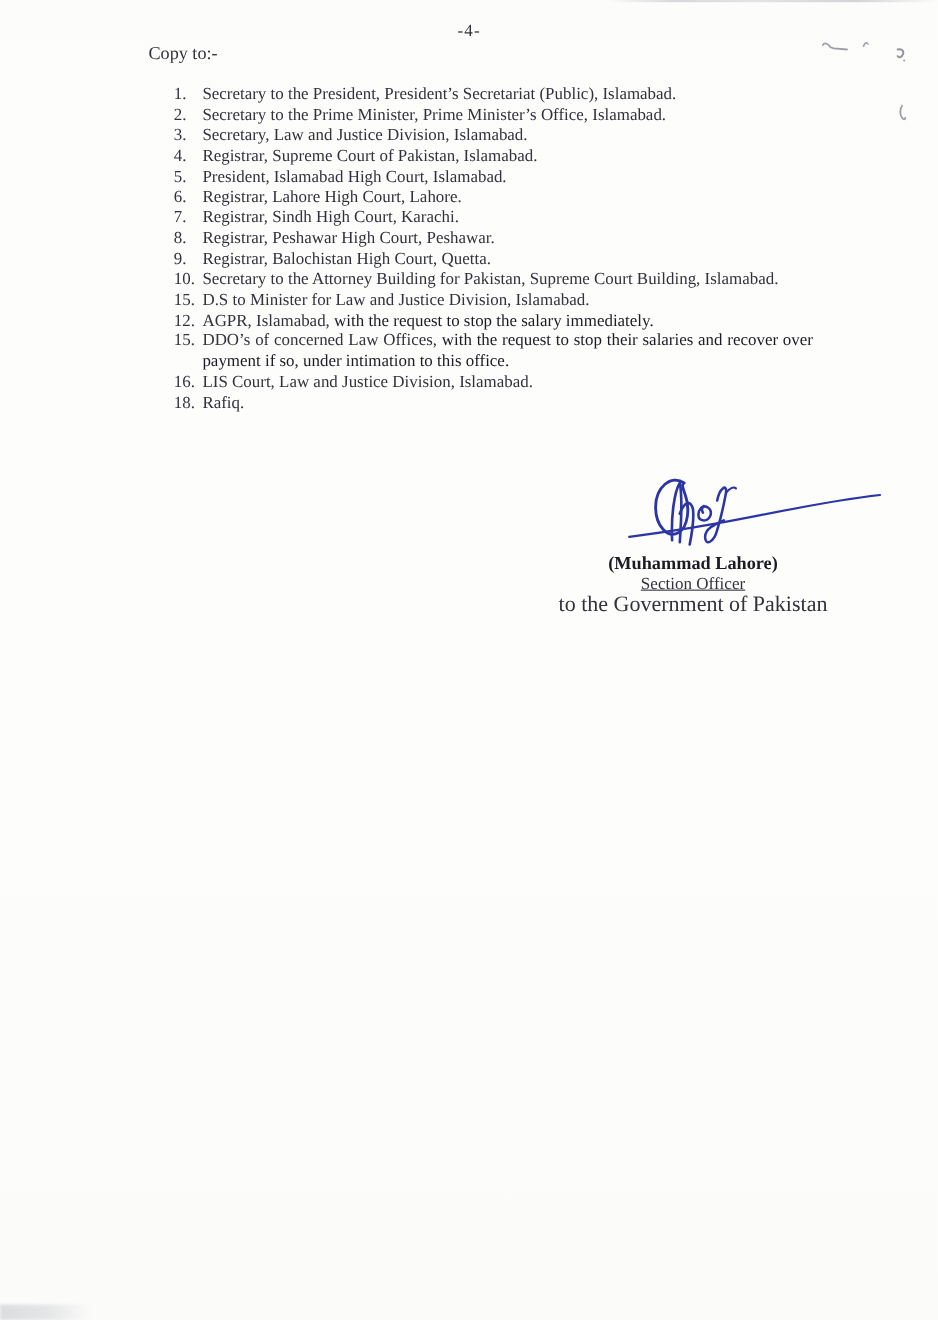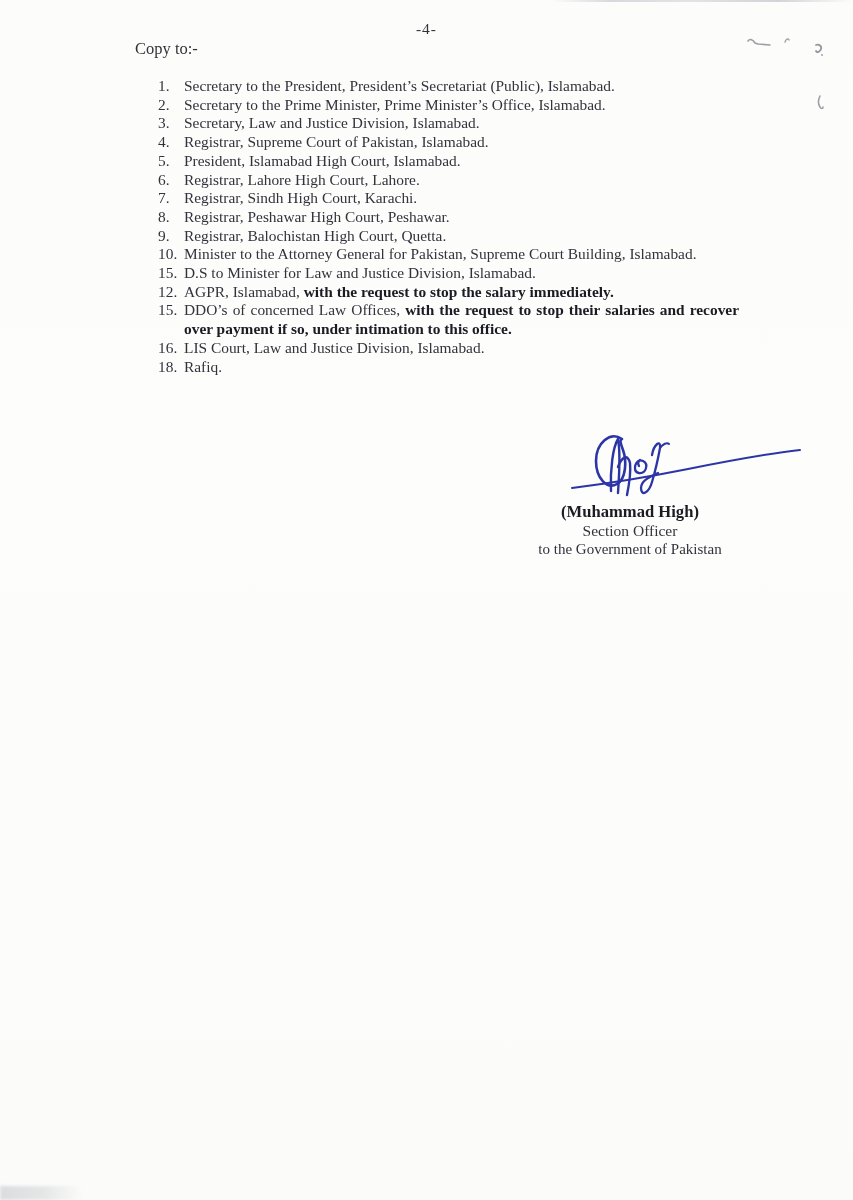--- a/index.html
+++ b/index.html
@@ -87,7 +87,7 @@
       </div>
     <div class="row">
         <span class="num">10.</span>
-        <span class="txt"><span>Minister to the Attorney General for Pakistan, Supreme Court Building, Islamabad.</span><span class="b"></span></span>
+        <span class="txt"><span>Secretary to the Attorney Building for Pakistan, Supreme Court Building, Islamabad.</span><span class="b"></span></span>
       </div>
     <div class="row">
         <span class="num">15.</span>

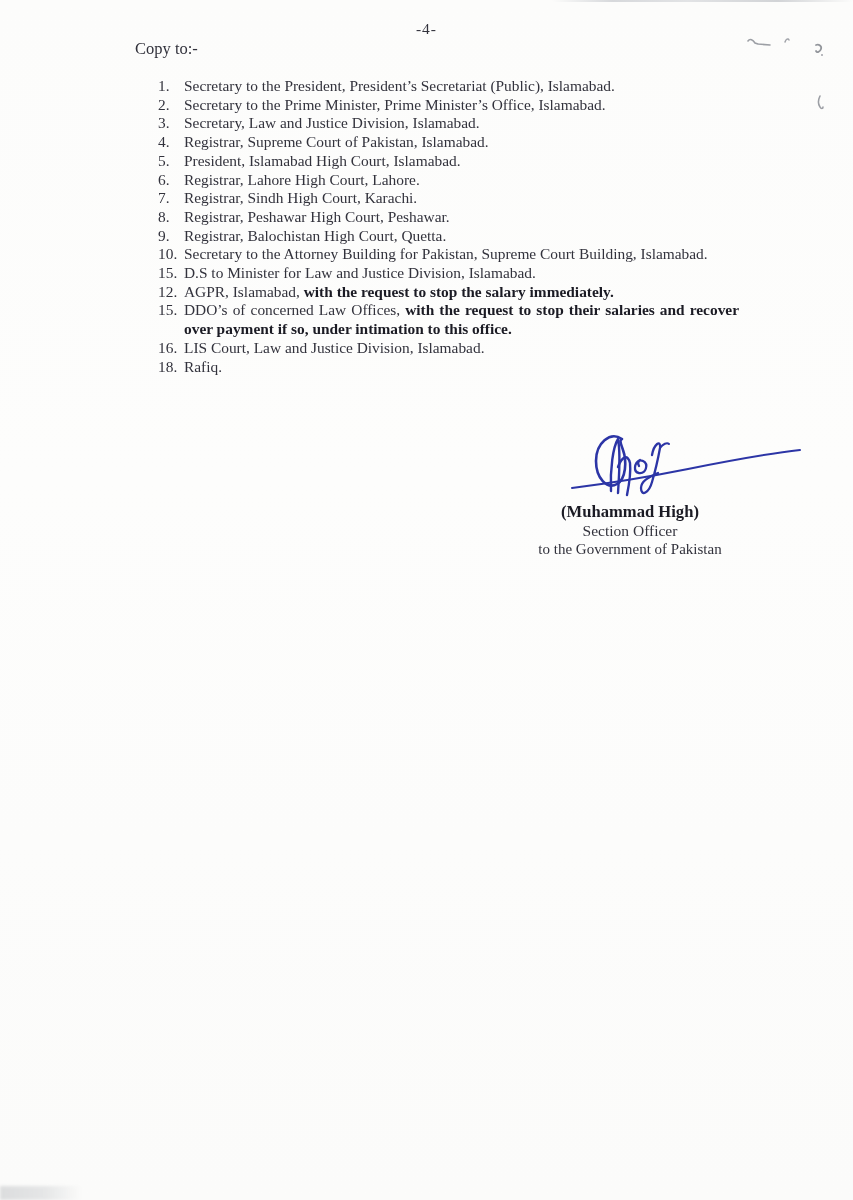--- a/index.html
+++ b/index.html
@@ -20,7 +20,7 @@
   .row{display:grid;grid-template-columns:26px 1fr;font-size:15.4px;line-height:18.7px;}
   .num{text-align:left;}
   .row.just .txt{text-align:justify;}
-  .b{font-weight:bold;color:var(--bold-ink,#1b1b24);}
+  .b{font-weight:normal;color:var(--bold-ink,#1b1b24);}
   .signature-svg{position:absolute;left:568px;top:427px;}
   .sigblock{
     position:absolute;left:500px;top:503px;width:260px;text-align:center;line-height:18.5px;

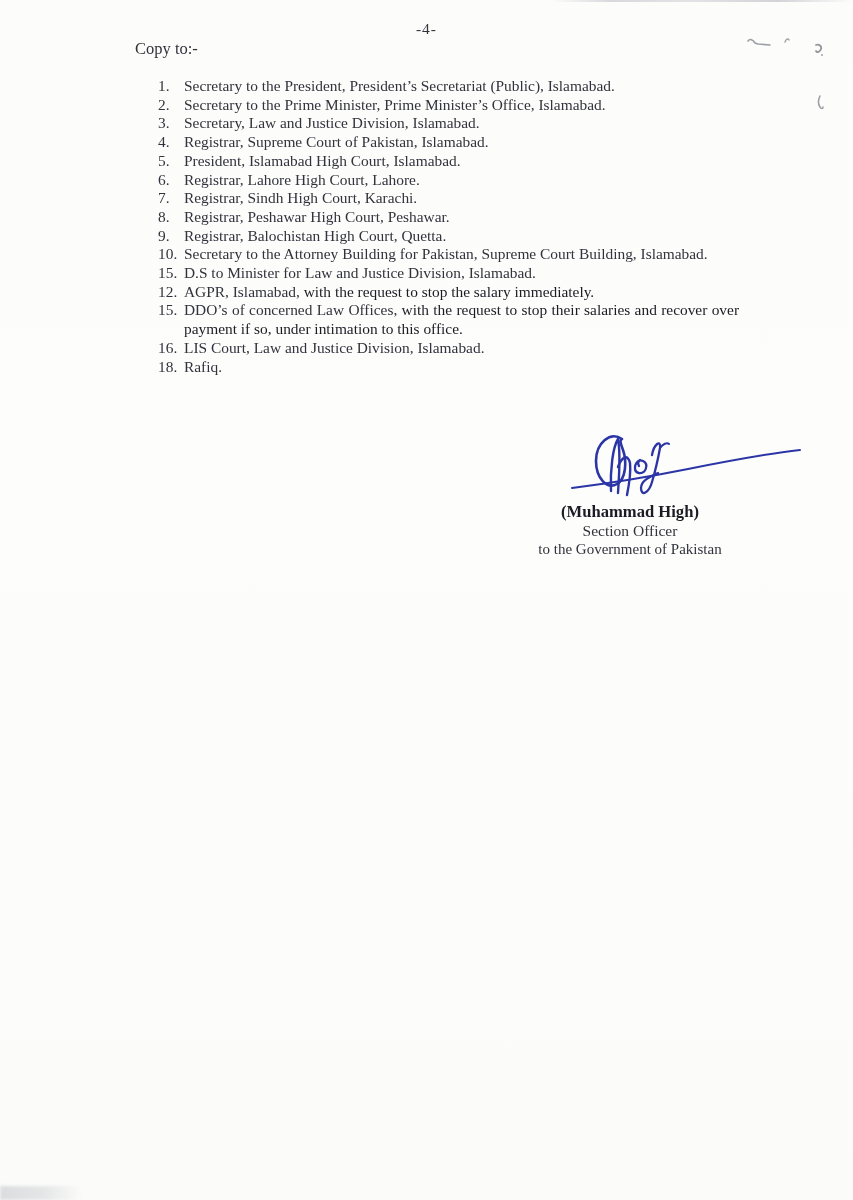--- a/index.html
+++ b/index.html
@@ -129,7 +129,7 @@
   </svg>
 
   <div class="sigblock">
-    <div class="sig-name">(Muhammad High)</div>
+    <div class="sig-name">(Muhammad Lahore)</div>
     <div class="sig-title">Section Officer</div>
     <div class="sig-org">to the Government of Pakistan</div>
   </div>

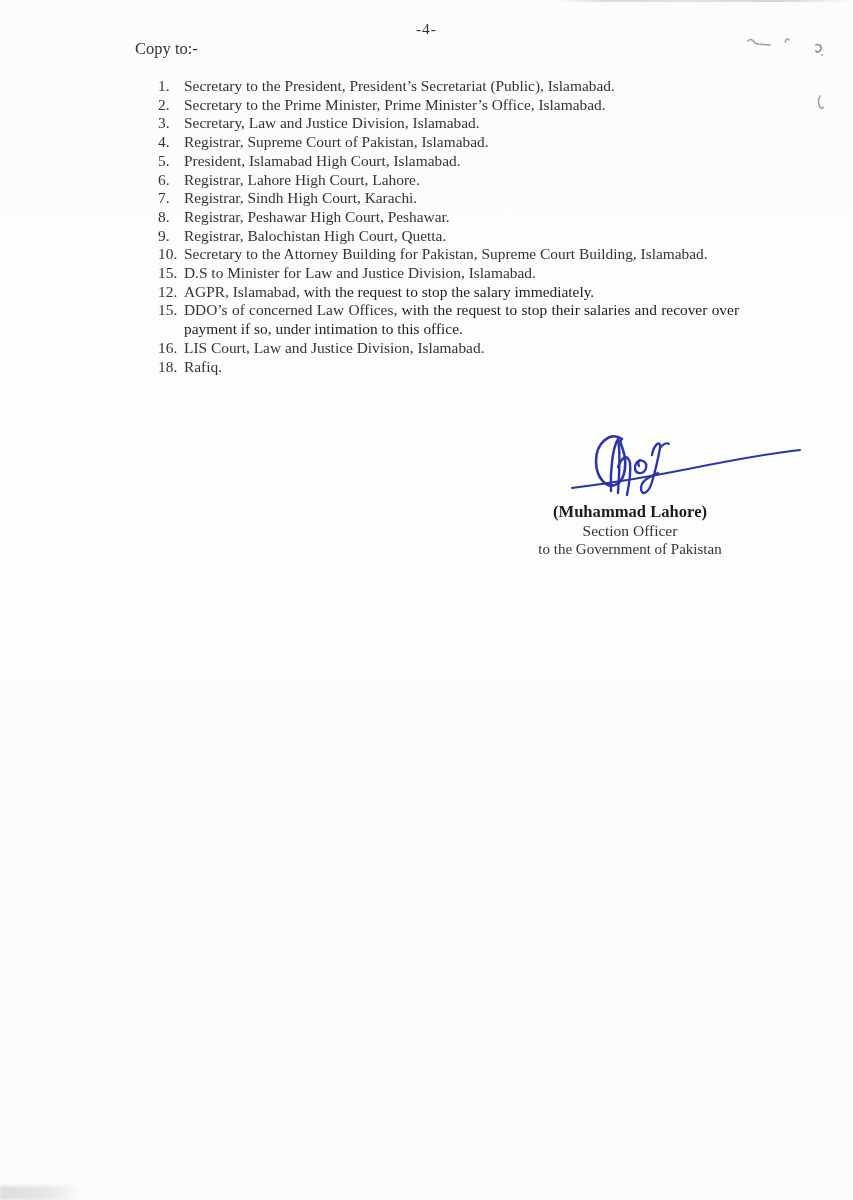--- a/index.html
+++ b/index.html
@@ -26,7 +26,7 @@
     position:absolute;left:500px;top:503px;width:260px;text-align:center;line-height:18.5px;
   }
   .sig-name{font-weight:bold;font-size:16.6px;color:var(--bold-ink,#1b1b24);}
-  .sig-title{font-size:15.5px;}
+  .sig-title{font-size:15.5px;text-decoration:underline;}
   .sig-org{font-size:15px;}
   
   .topedge{

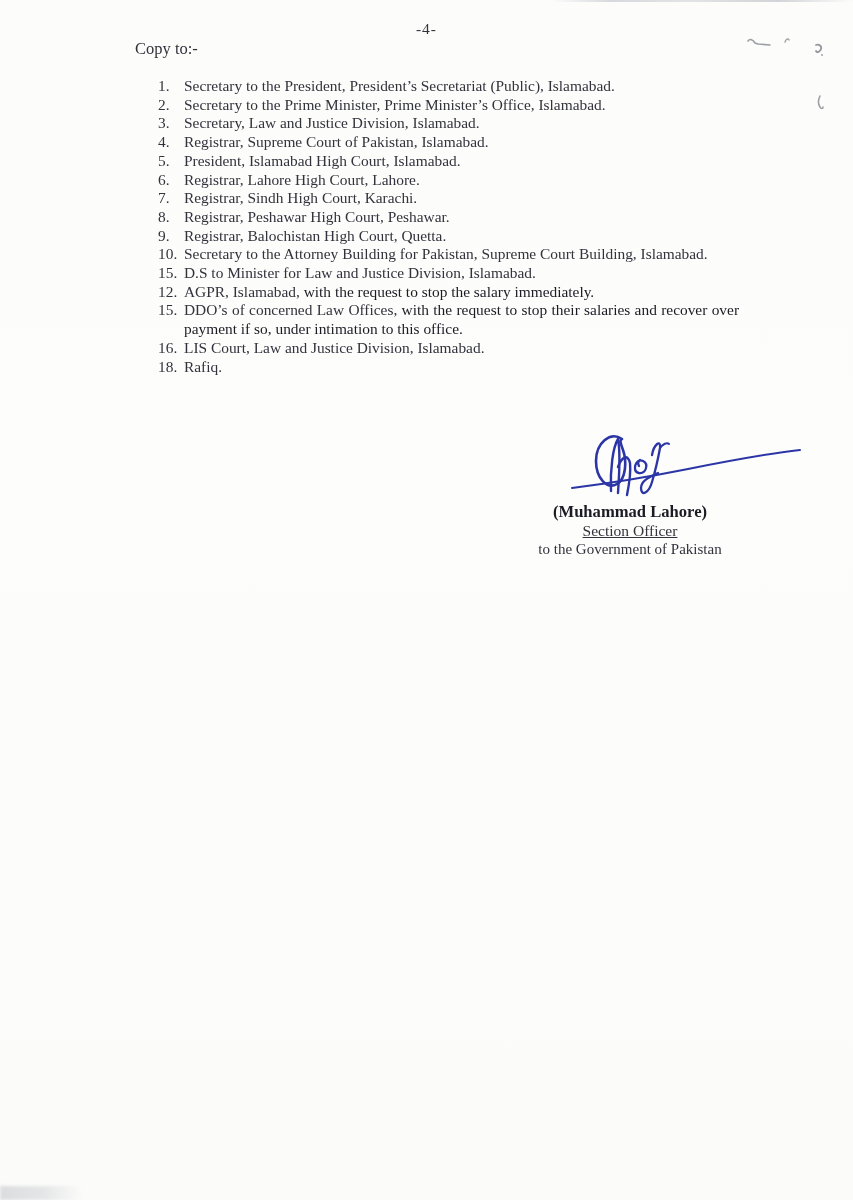--- a/index.html
+++ b/index.html
@@ -27,7 +27,7 @@
   }
   .sig-name{font-weight:bold;font-size:16.6px;color:var(--bold-ink,#1b1b24);}
   .sig-title{font-size:15.5px;text-decoration:underline;}
-  .sig-org{font-size:15px;}
+  .sig-org{font-size:20px;}
   
   .topedge{
     position:absolute;left:552px;top:0;width:301px;height:1.6px;opacity:.45;

